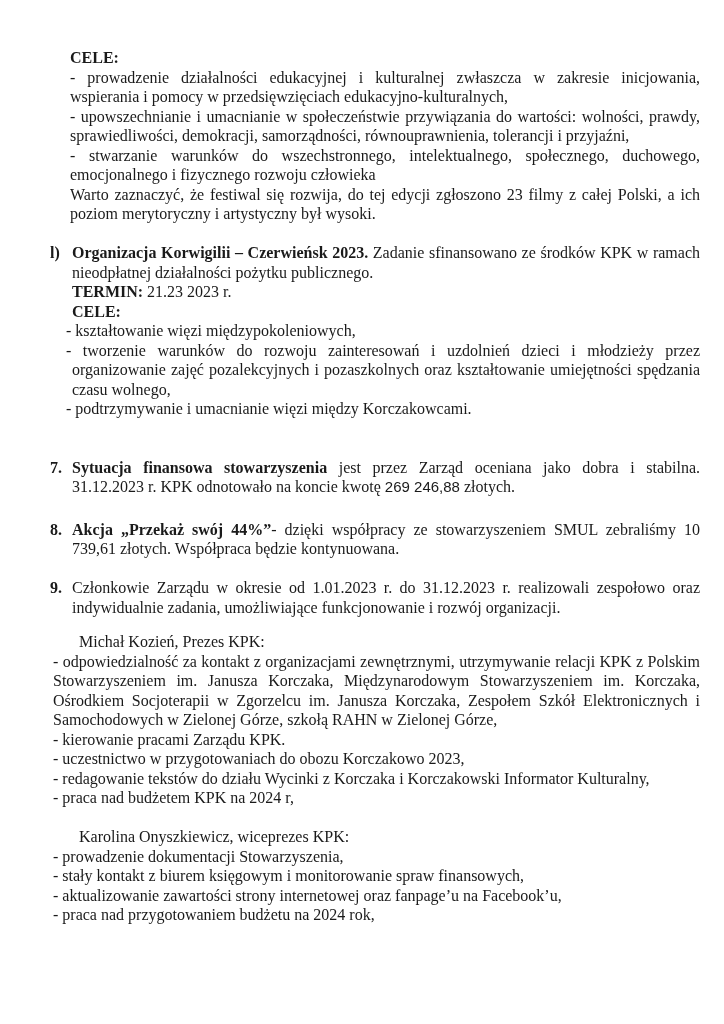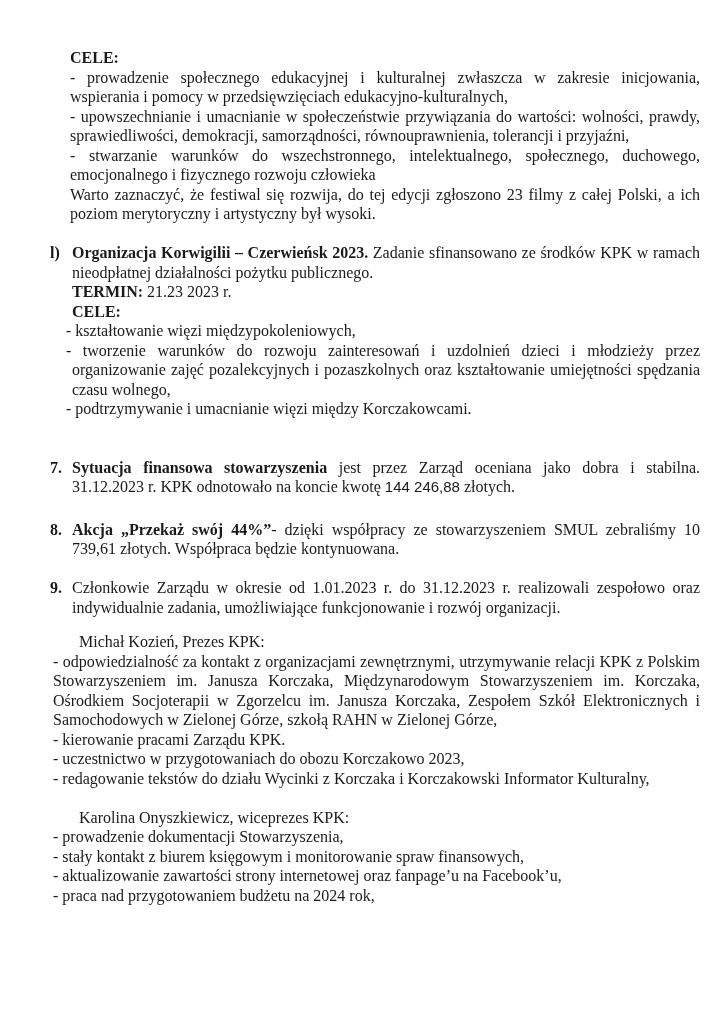--- a/index.html
+++ b/index.html
@@ -40,7 +40,7 @@
 <div class="page">
   <div class="content">
       <div class="para body-ind"><span class="bold">CELE:</span></div>
-      <div class="para body-ind"><span>- prowadzenie społecznego edukacyjnej i kulturalnej zwłaszcza w zakresie inicjowania, wspierania i pomocy w przedsięwzięciach edukacyjno-kulturalnych,</span></div>
+      <div class="para body-ind"><span>- prowadzenie działalności edukacyjnej i kulturalnej zwłaszcza w zakresie inicjowania, wspierania i pomocy w przedsięwzięciach edukacyjno-kulturalnych,</span></div>
       <div class="para body-ind"><span>- upowszechnianie i umacnianie w społeczeństwie przywiązania do wartości: wolności, prawdy, sprawiedliwości, demokracji, samorządności, równouprawnienia, tolerancji i przyjaźni,</span></div>
       <div class="para body-ind"><span>- stwarzanie warunków do wszechstronnego, intelektualnego, społecznego, duchowego, emocjonalnego i fizycznego rozwoju człowieka</span></div>
       <div class="para body-ind"><span>Warto zaznaczyć, że festiwal się rozwija, do tej edycji zgłoszono 23 filmy z całej Polski, a ich poziom merytoryczny i artystyczny był wysoki.</span></div>

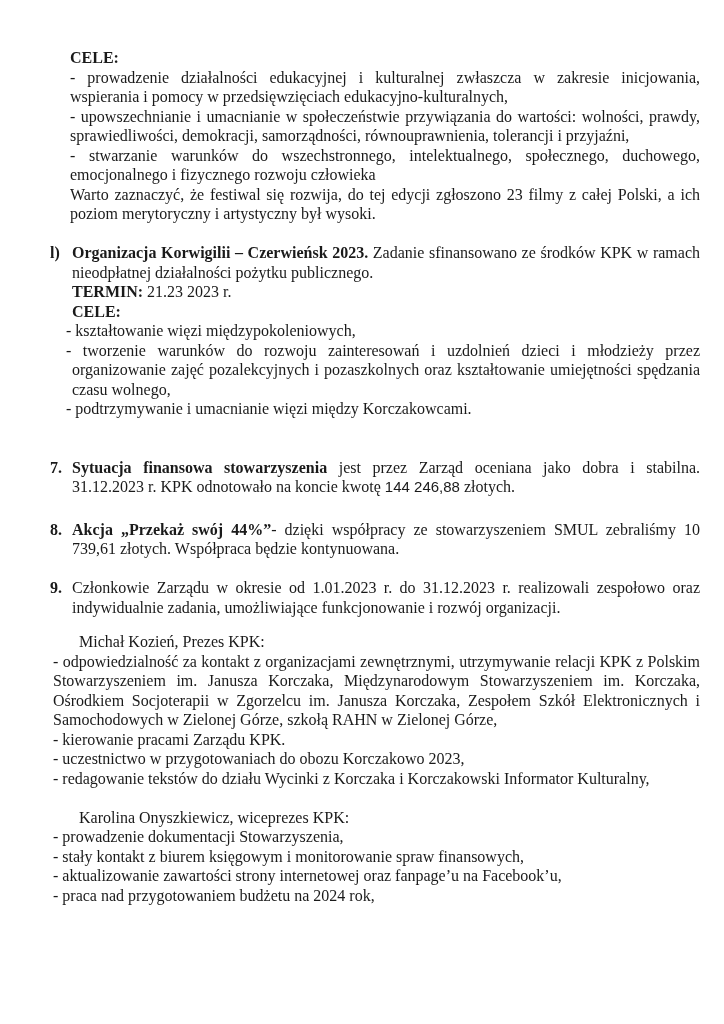--- a/index.html
+++ b/index.html
@@ -52,7 +52,7 @@
       <div class="para dash"><span>- tworzenie warunków do rozwoju zainteresowań i uzdolnień dzieci i młodzieży przez organizowanie zajęć pozalekcyjnych i pozaszkolnych oraz kształtowanie umiejętności spędzania czasu wolnego,</span></div>
       <div class="para dash"><span>- podtrzymywanie i umacnianie więzi między Korczakowcami.</span></div>
       <div class="gap-s2"></div>
-      <div class="li"><span class="marker">7.</span><span class="bold">Sytuacja finansowa stowarzyszenia</span><span> jest przez Zarząd oceniana jako dobra i stabilna. 31.12.2023 r. KPK odnotowało na koncie kwotę </span><span class="sans">144 246,88</span><span> złotych.</span></div>
+      <div class="li"><span class="marker">7.</span><span class="bold">Sytuacja finansowa stowarzyszenia</span><span> jest przez Zarząd oceniana jako dobra i stabilna. 31.12.2023 r. KPK odnotowało na koncie kwotę </span><span class="sans">269 246,88</span><span> złotych.</span></div>
       <div class="gap-s3"></div>
       <div class="li"><span class="marker">8.</span><span class="bold">Akcja „Przekaż swój 44%”</span><span>- dzięki współpracy ze stowarzyszeniem SMUL zebraliśmy 10 739,61 złotych. Współpraca będzie kontynuowana.</span></div>
       <div class="gap-s1"></div>

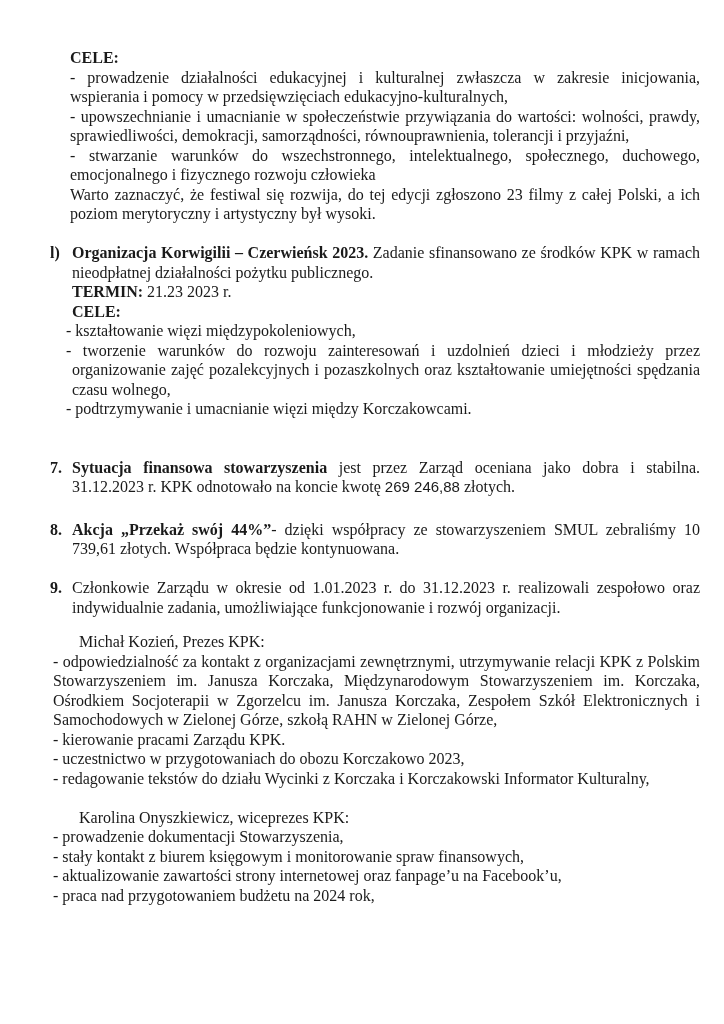--- a/index.html
+++ b/index.html
@@ -64,6 +64,7 @@
       <div class="para name-blk"><span>- kierowanie pracami Zarządu KPK.</span></div>
       <div class="para name-blk"><span>- uczestnictwo w przygotowaniach do obozu Korczakowo 2023,</span></div>
       <div class="para name-blk"><span>- redagowanie tekstów do działu Wycinki z Korczaka i Korczakowski Informator Kulturalny,</span></div>
+      <div class="para name-blk"><span>- praca nad budżetem KPK na 2024 r,</span></div>
       <div class="gap-s1"></div>
       <div class="para name-blk"><span class="underline">Karolina Onyszkiewicz, wiceprezes KPK:</span></div>
       <div class="para name-blk"><span>- prowadzenie dokumentacji Stowarzyszenia,</span></div>

